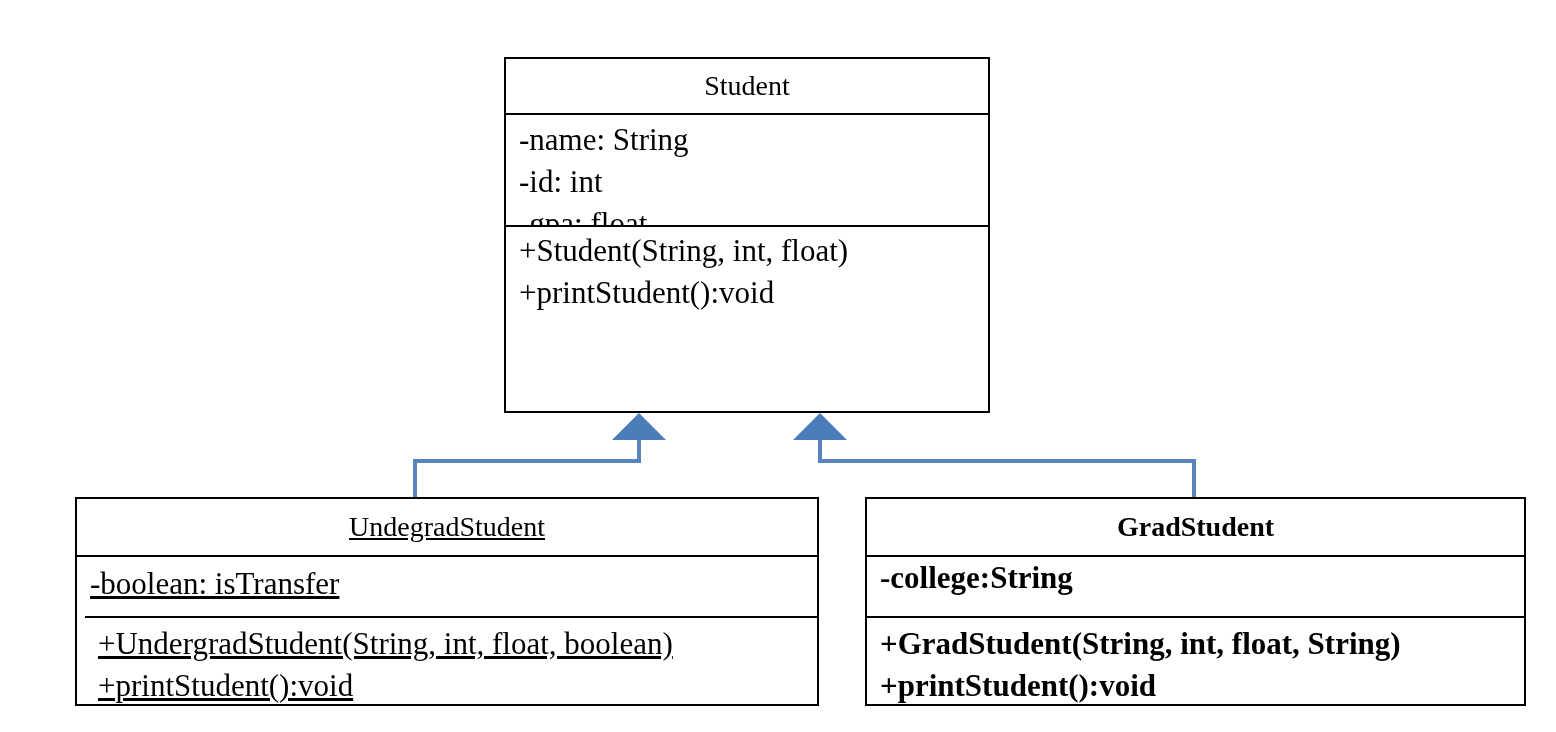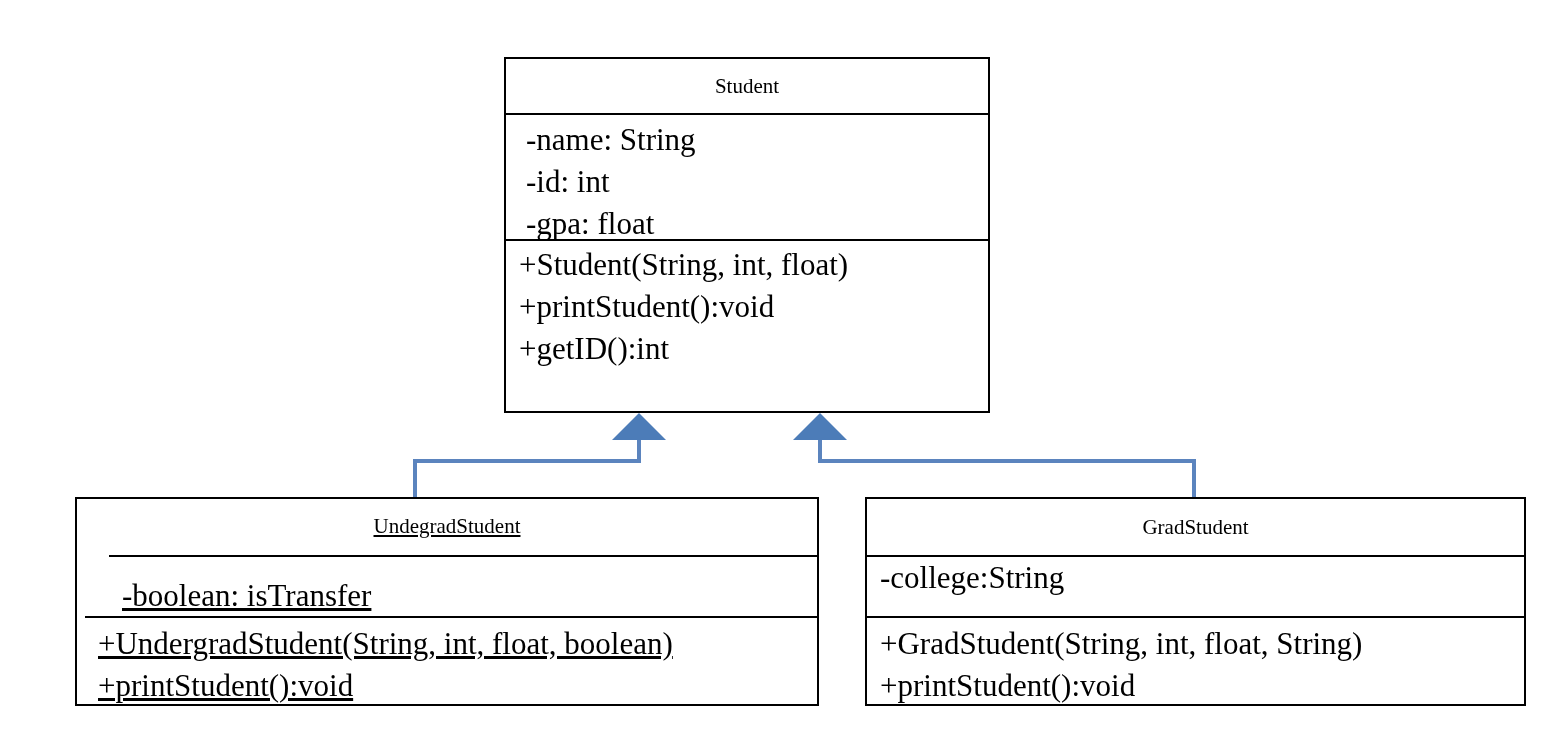--- a/index.html
+++ b/index.html
@@ -53,7 +53,7 @@
     justify-content: center;
   }
   .class-title {
-    font-size: 21px;
+    font-size: 28px;
     line-height: 1;
     white-space: nowrap;
   }

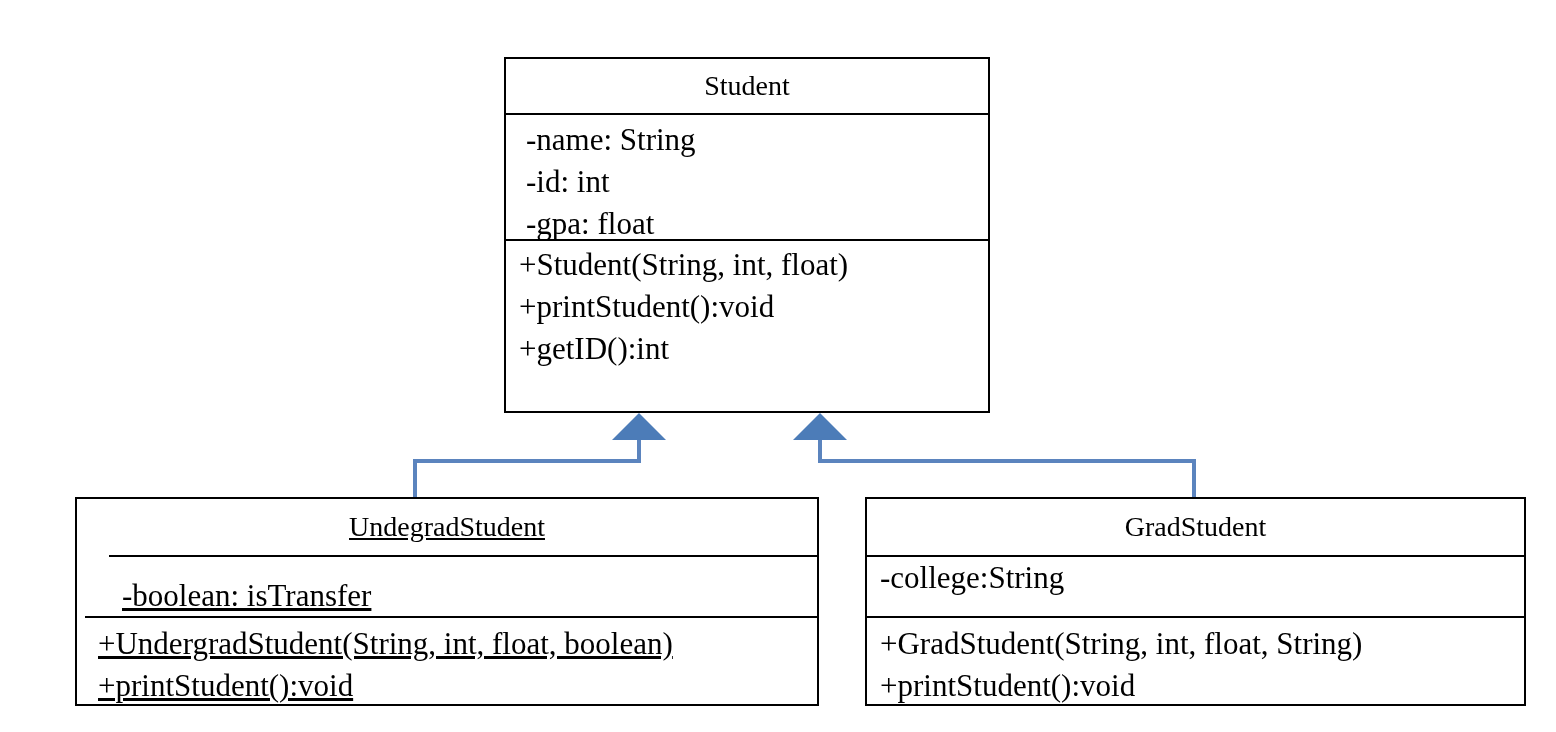--- a/index.html
+++ b/index.html
@@ -72,7 +72,7 @@
     height: 356px;
   }
   #class-student .compartment-name   { height: 54px; }
-  #class-student .compartment-attrs  { height: 126px; padding-top: 4px; padding-left: 7px; }
+  #class-student .compartment-attrs  { height: 112px; padding-top: 4px; }
   #class-student .compartment-ops    { flex: 1 1 auto; padding-top: 3px; }
 
   #class-undergrad {

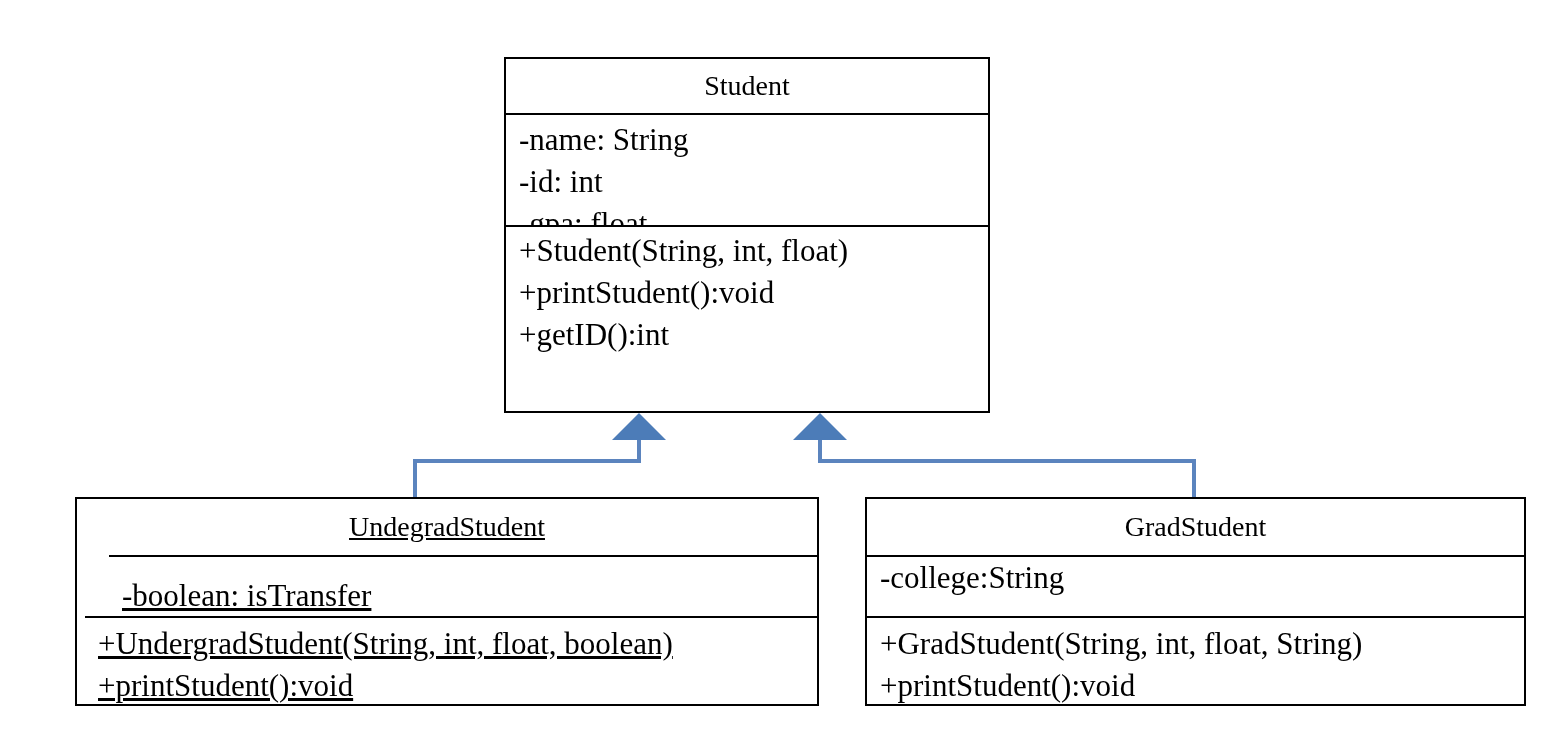--- a/index.html
+++ b/index.html
@@ -128,7 +128,6 @@
     <div class="uml-compartment compartment-ops">
       <div class="member-line">+Student(String, int, float)</div>
       <div class="member-line">+printStudent():void</div>
-      <div class="member-line">+getID():int</div>
     </div>
   </div>
 

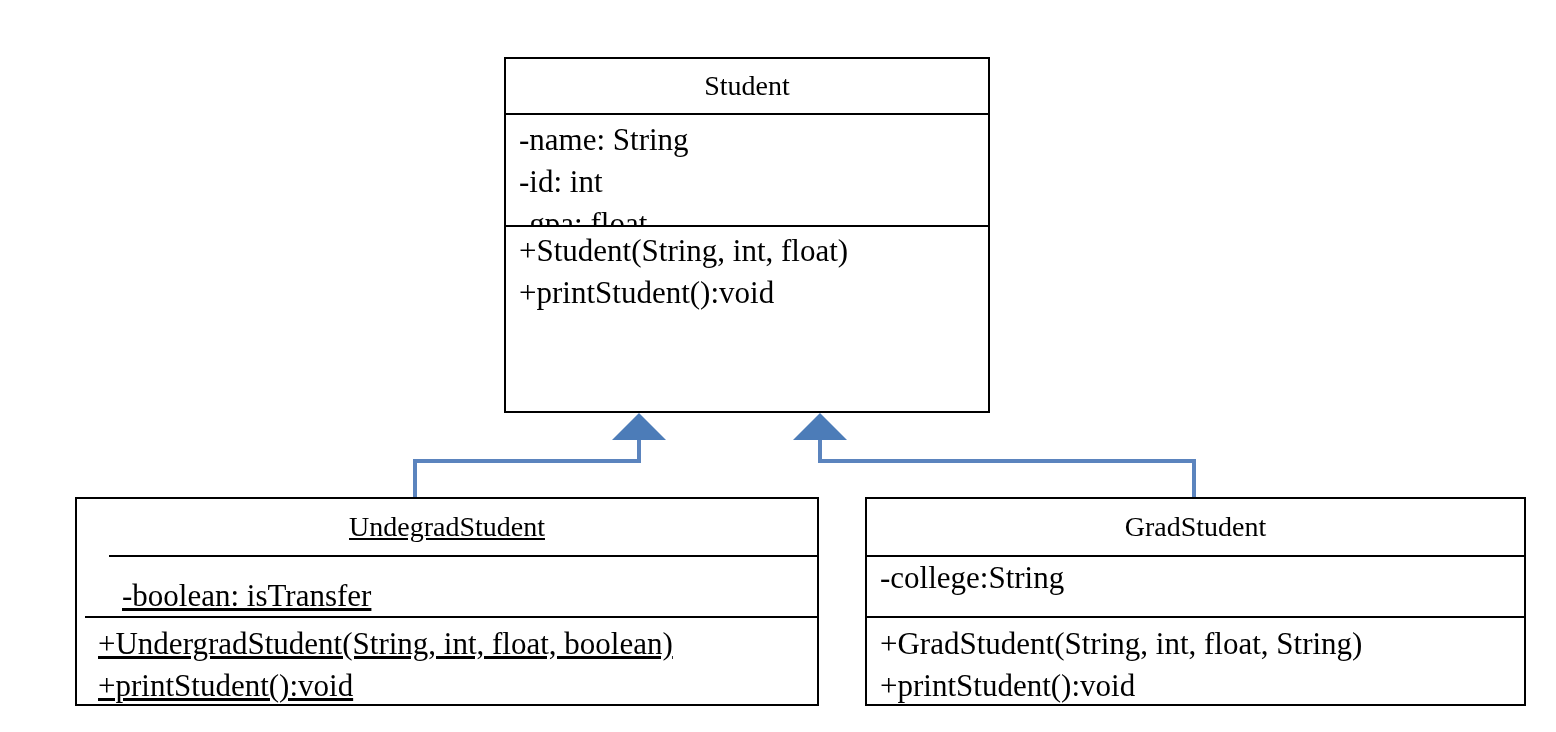--- a/index.html
+++ b/index.html
@@ -91,6 +91,7 @@
     top: 497px;
     width: 661px;
     height: 209px;
+    font-weight: bold;
   }
   #class-grad .compartment-name  { height: 58px; }
   #class-grad .compartment-attrs { height: 63px; }

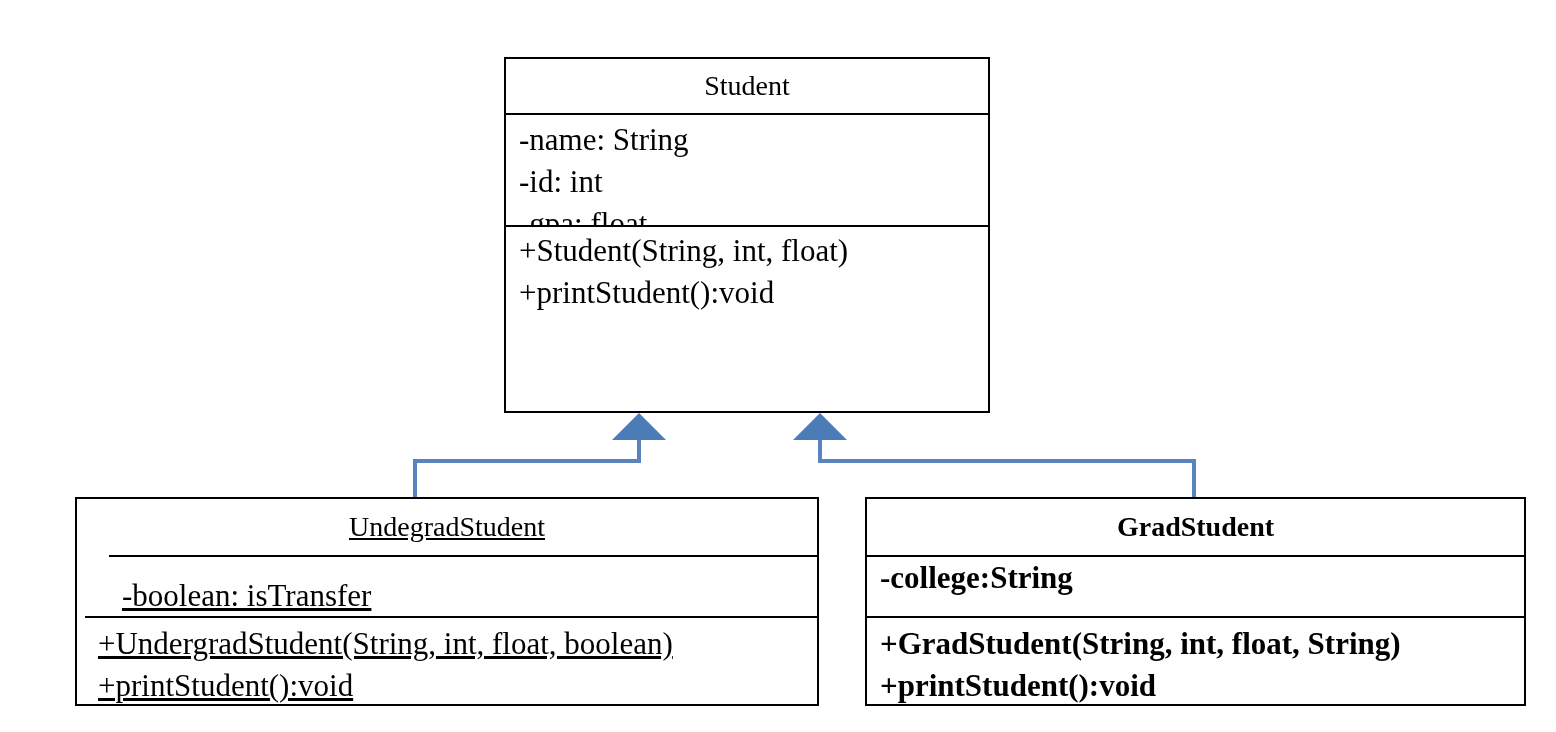--- a/index.html
+++ b/index.html
@@ -83,7 +83,7 @@
     text-decoration: underline;
   }
   #class-undergrad .compartment-name  { height: 58px; }
-  #class-undergrad .compartment-attrs { height: 63px; padding-top: 18px; margin-left: 32px; }
+  #class-undergrad .compartment-attrs { height: 63px; padding-top: 6px; }
   #class-undergrad .compartment-ops   { flex: 1 1 auto; padding-top: 5px; margin-left: 8px; }
 
   #class-grad {

